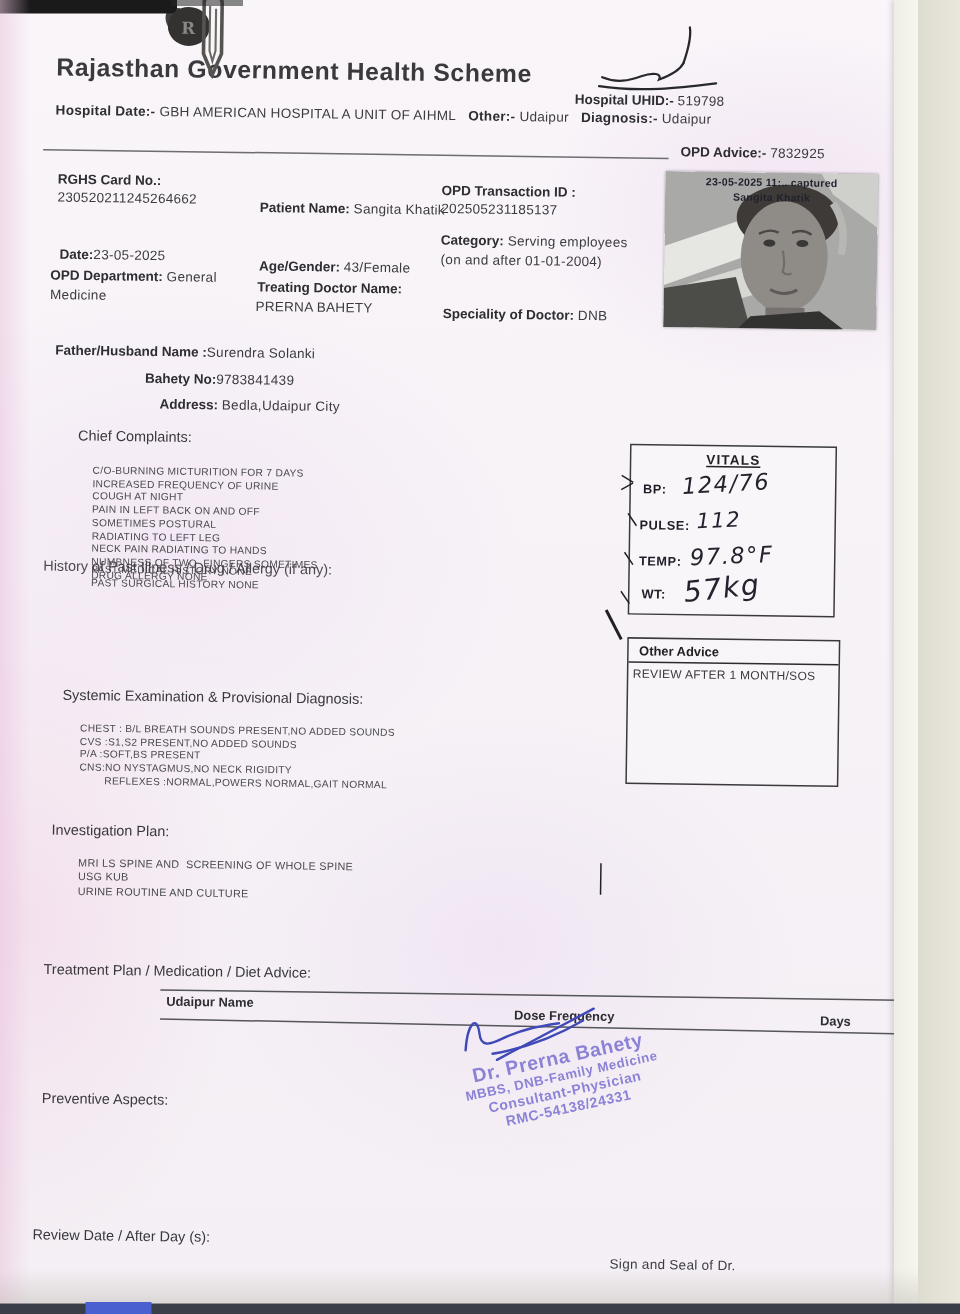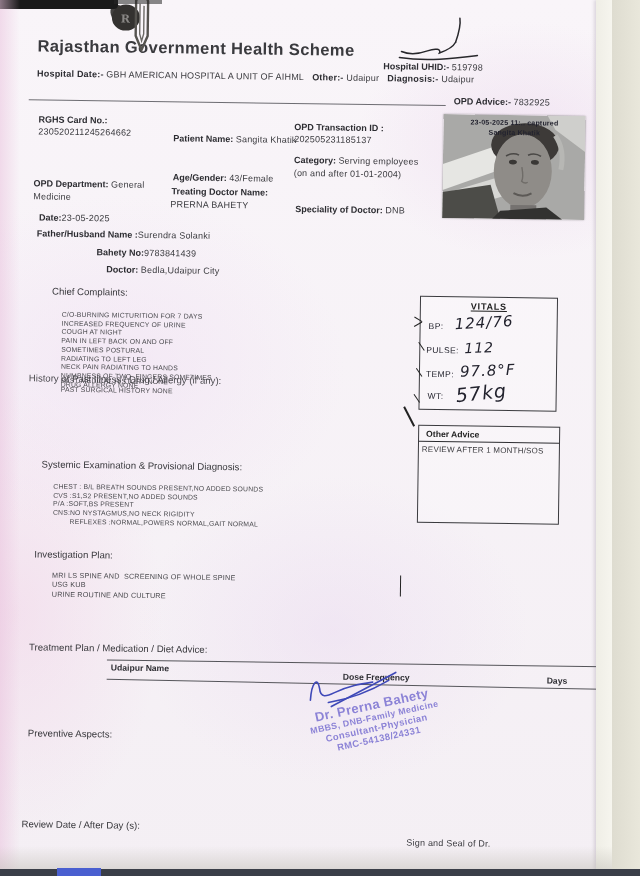--- a/index.html
+++ b/index.html
@@ -67,7 +67,7 @@
     <div class="abs lab b" style="left:296px;top:118px;">OPD Transaction ID :</div>
     <div class="abs lab print" style="left:296px;top:130px;">202505231185137</div>
 
-    <div class="abs lab" style="left:42px;top:164px;margin-top:48px;">
+    <div class="abs lab" style="left:42px;top:164px;">
       <span class="b">Date:</span><span class="print">23-05-2025</span>
     </div>
     <div class="abs lab" style="left:36px;top:177px;width:136px;line-height:13px;">

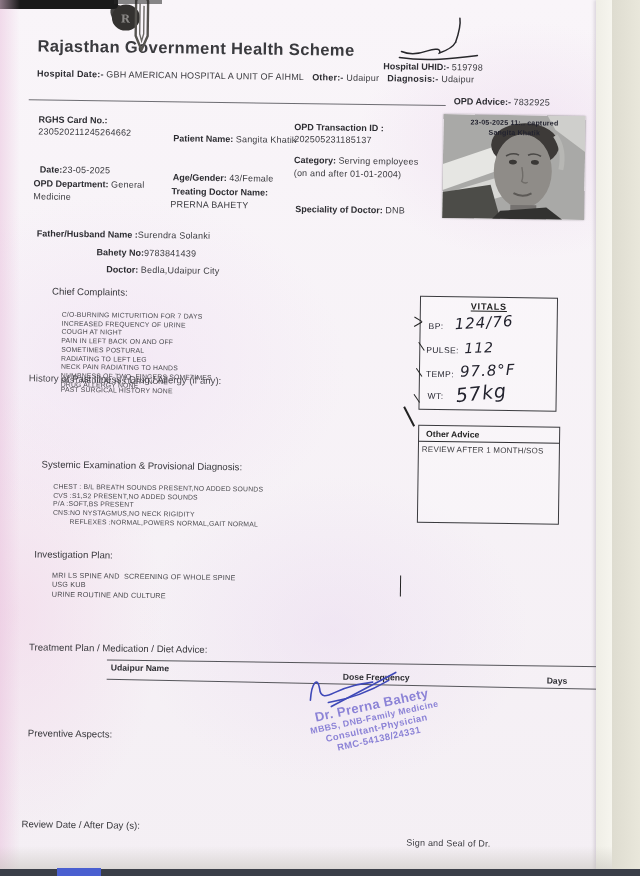--- a/index.html
+++ b/index.html
@@ -98,7 +98,7 @@
       <span class="b">Bahety No:</span><span class="print">9783841439</span>
     </div>
     <div class="abs lab" style="left:110px;top:263px;">
-      <span class="b">Doctor:</span>
+      <span class="b">Address:</span>
       <span class="print">Bedla,Udaipur City</span>
     </div>
 

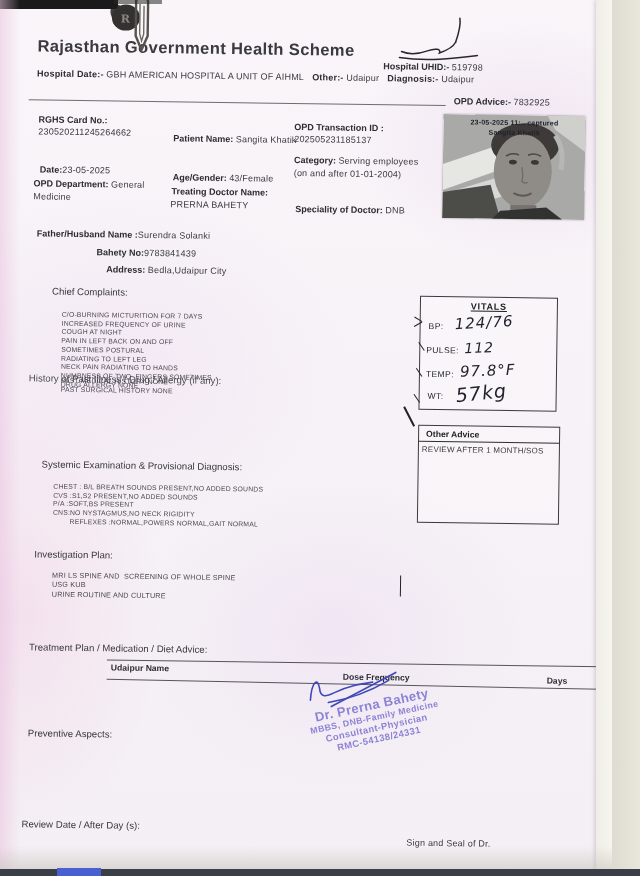--- a/index.html
+++ b/index.html
@@ -25,7 +25,7 @@
   .box{border:1.3px solid #3a3a3e;position:absolute;background:rgba(255,255,255,.25);}
   .stamp{color:#837ad4;transform:rotate(-13deg);text-align:center;opacity:.92;letter-spacing:.4px;}
   .capt{font-size:7px;font-weight:bold;color:#22222e;letter-spacing:.2px;text-align:center;}
-  .vlab{font-size:8.5px;font-weight:normal;color:#1e1e28;letter-spacing:.4px;}
+  .vlab{font-size:8.5px;font-weight:bold;color:#1e1e28;letter-spacing:.4px;}
 </style>
 </head>
 <body>

